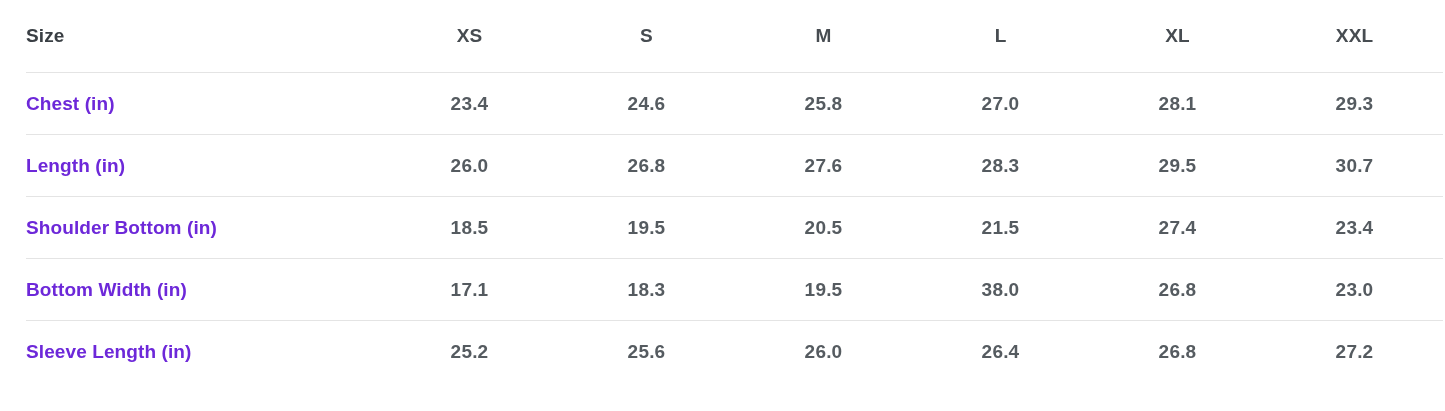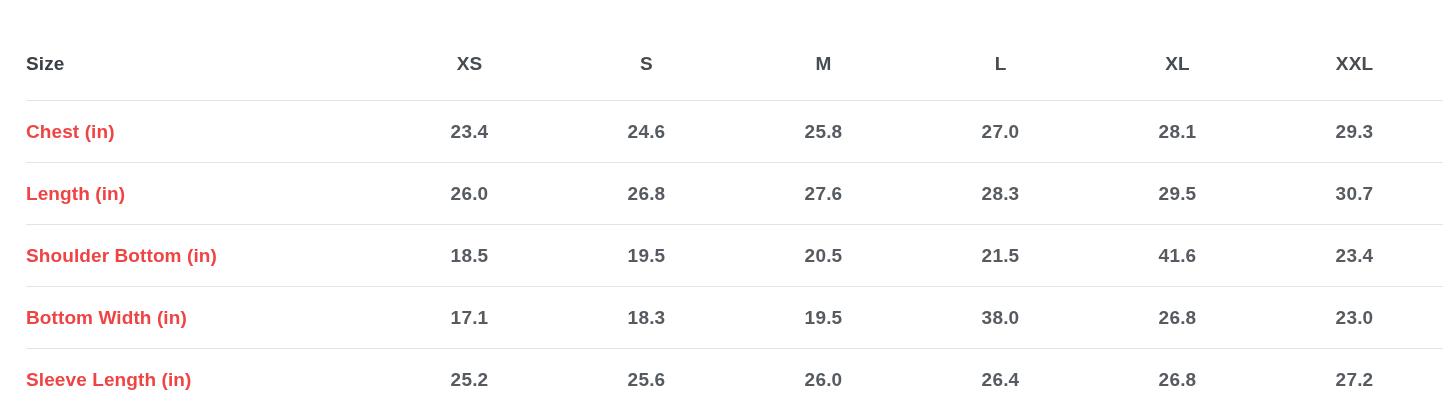--- a/index.html
+++ b/index.html
@@ -20,7 +20,6 @@
     width: 1445px;
     box-sizing: border-box;
     padding: 0 18px 0 0;
-    margin-top: 28px;
   }
 
   table.size-chart {

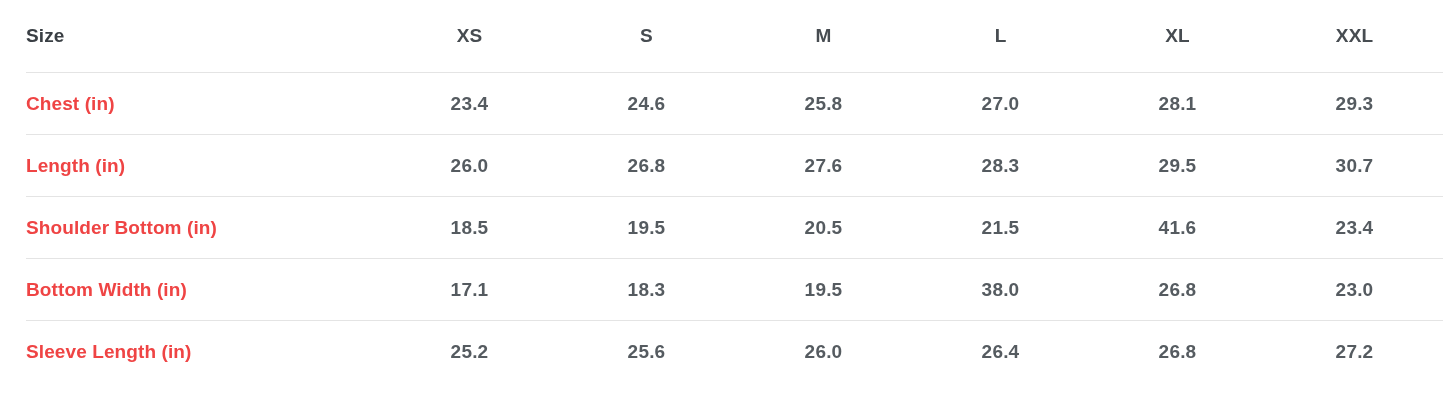--- a/index.html
+++ b/index.html
@@ -71,7 +71,7 @@
   tr.chart-row td.row-label {
     text-align: left;
     font-weight: 700;
-    color: #ef4444;
+    color: #6d28d9;
     letter-spacing: 0.1px;
   }
   tr.chart-row td.measure-cell {

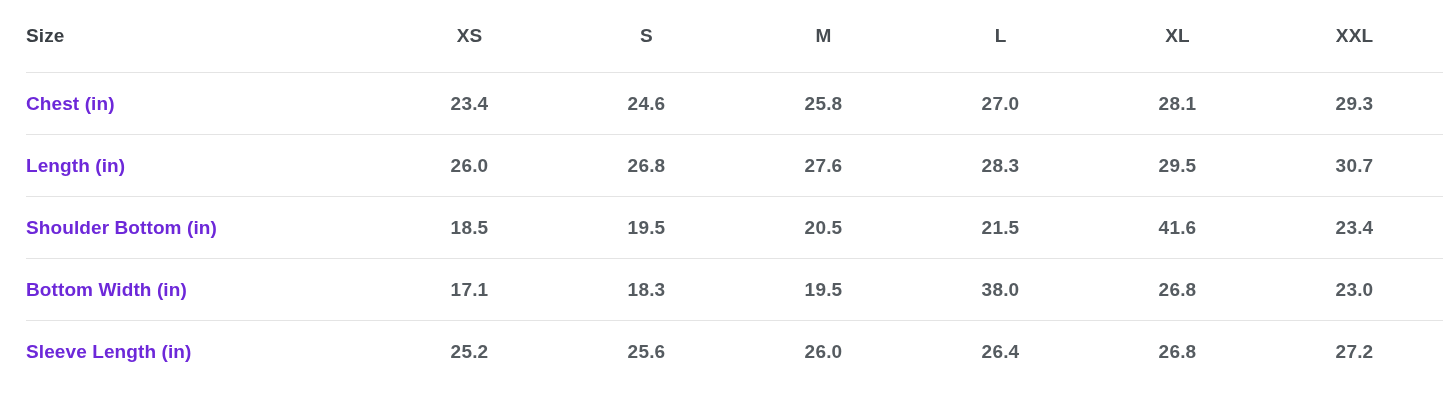--- a/index.html
+++ b/index.html
@@ -139,7 +139,7 @@
         <td class="measure-cell">19.5</td>
         <td class="measure-cell">20.5</td>
         <td class="measure-cell">21.5</td>
-        <td class="measure-cell">41.6</td>
+        <td class="measure-cell">27.4</td>
         <td class="measure-cell">23.4</td>
       </tr>
 

